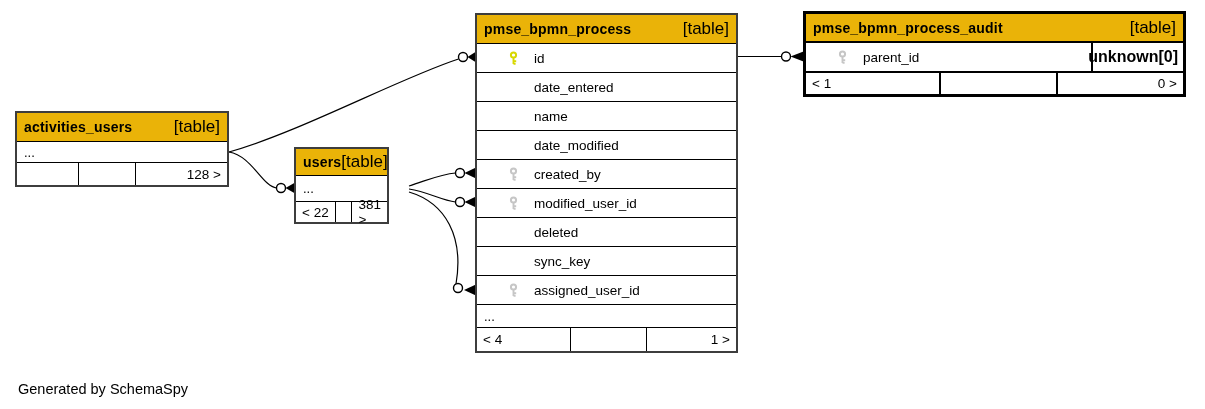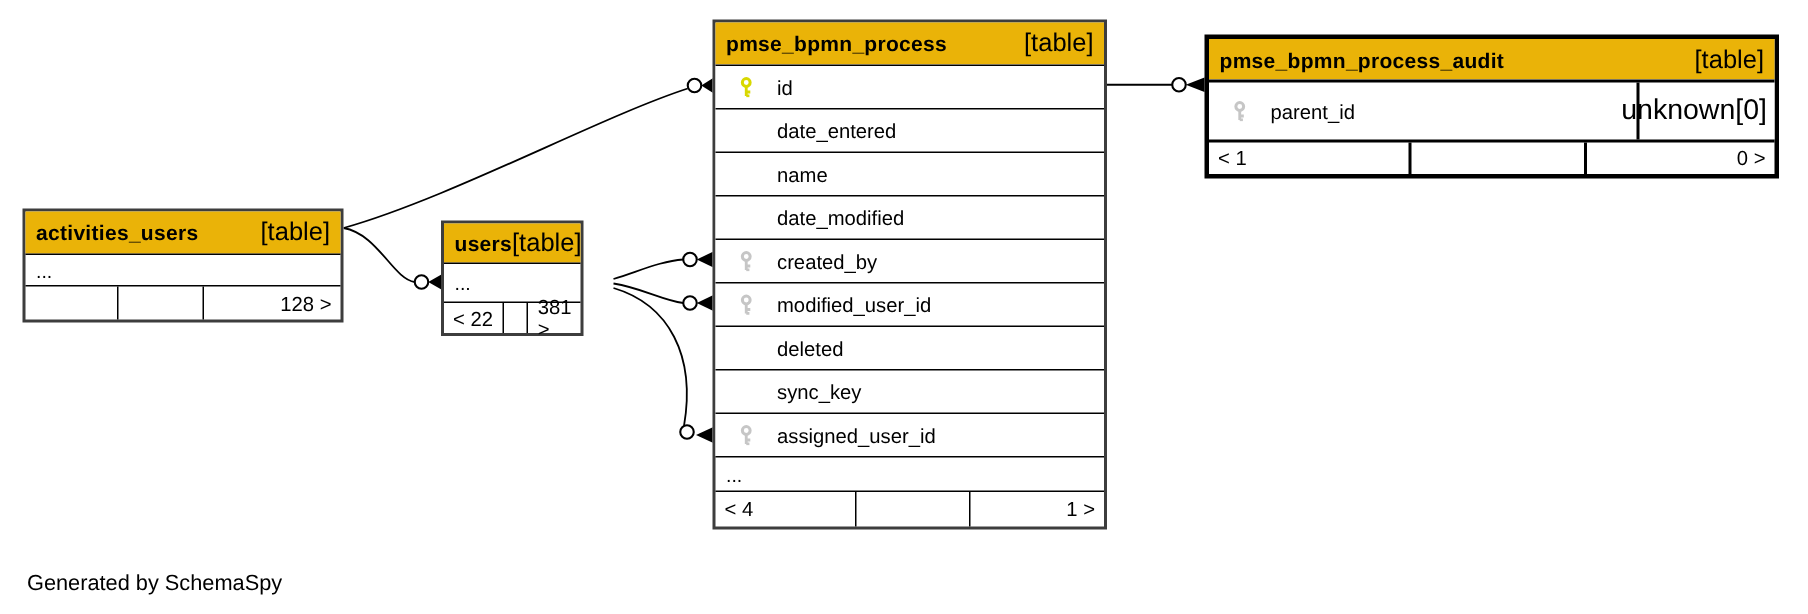--- a/index.html
+++ b/index.html
@@ -198,7 +198,7 @@
   </div>
 </div>
 
-<div class="tbl focus" style="left:803px;top:23px;width:383px;">
+<div class="tbl focus" style="left:803px;top:11px;width:383px;">
   <div class="hdr" style="height:27px">
     <span class="tname">pmse_bpmn_process_audit</span>
     <span class="ttag">[table]</span>

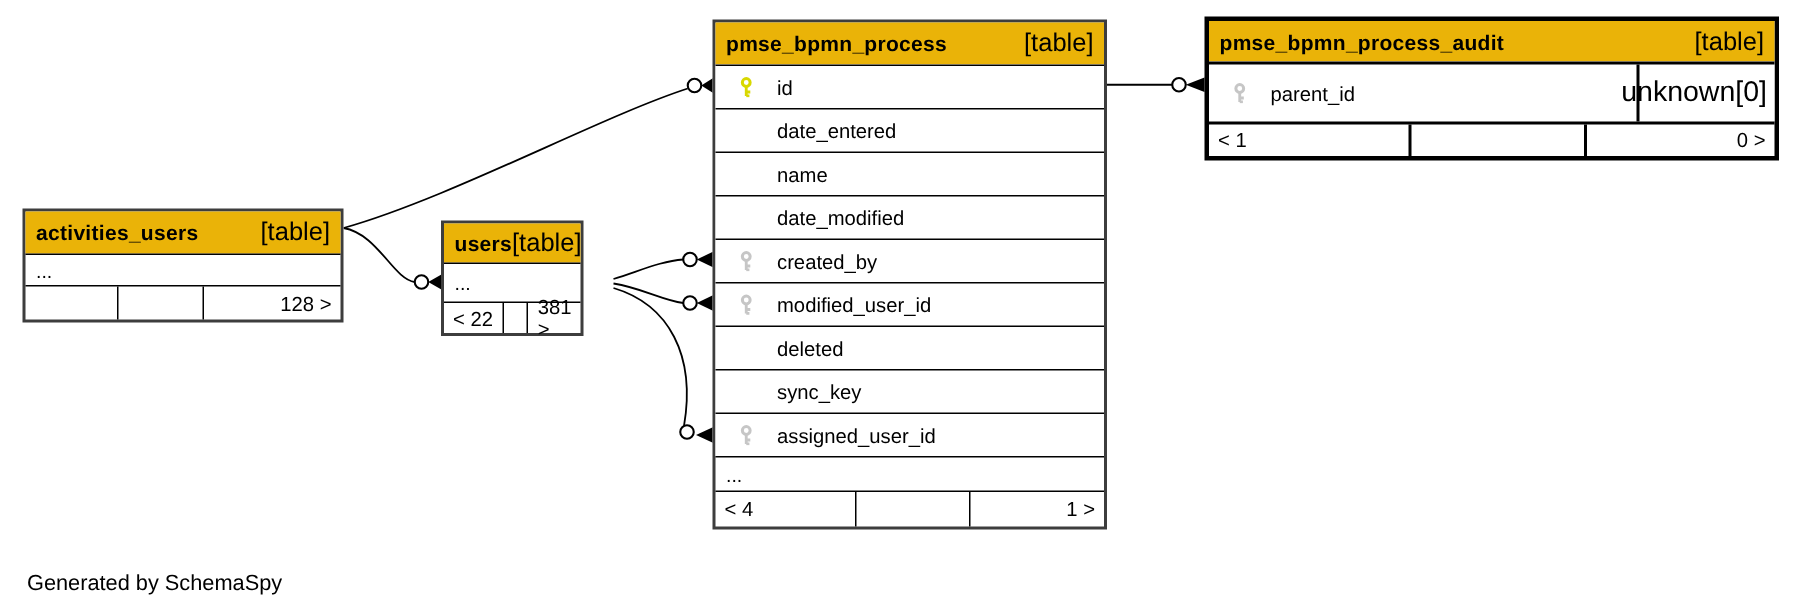--- a/index.html
+++ b/index.html
@@ -28,7 +28,7 @@
     box-sizing:border-box;font-size:13.5px;background:#fff;
   }
   .focus .row{border-top:2px solid #000;}
-  .rowmain{flex:1;display:flex;align-items:center;padding-left:12px;height:100%;}
+  .rowmain{flex:1;display:flex;align-items:center;padding-left:28px;height:100%;}
   .keyslot{width:16px;margin-right:13px;display:flex;align-items:center;justify-content:center;}
   .typecell{
     border-left:2px solid #000;width:92px;height:100%;display:flex;

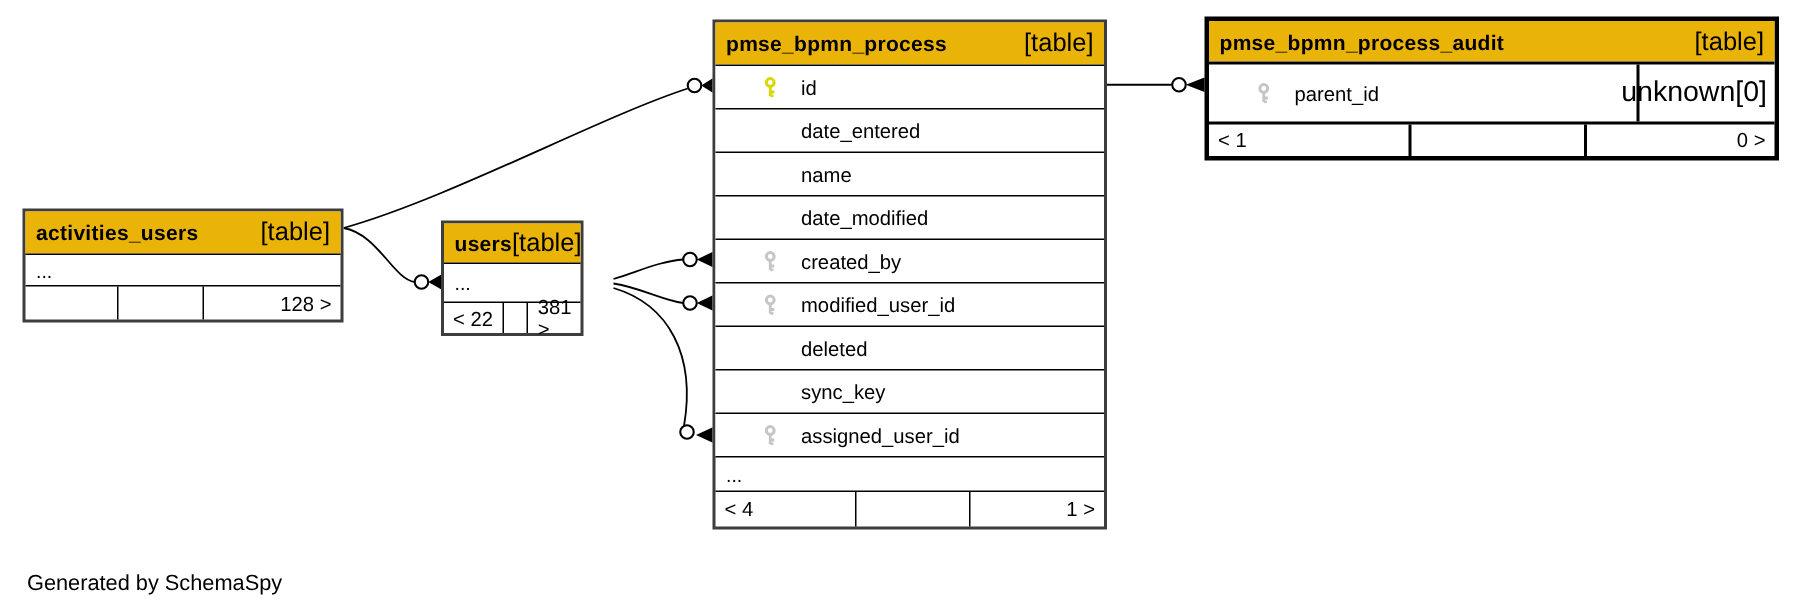--- a/index.html
+++ b/index.html
@@ -203,7 +203,7 @@
     <span class="tname">pmse_bpmn_process_audit</span>
     <span class="ttag">[table]</span>
   </div>
-  <div class="row" style="height:40px">
+  <div class="row" style="height:30px">
     <div class="rowmain">
       <span class="keyslot">
           <svg class="key" width="11" height="14" viewBox="0 0 11 14">

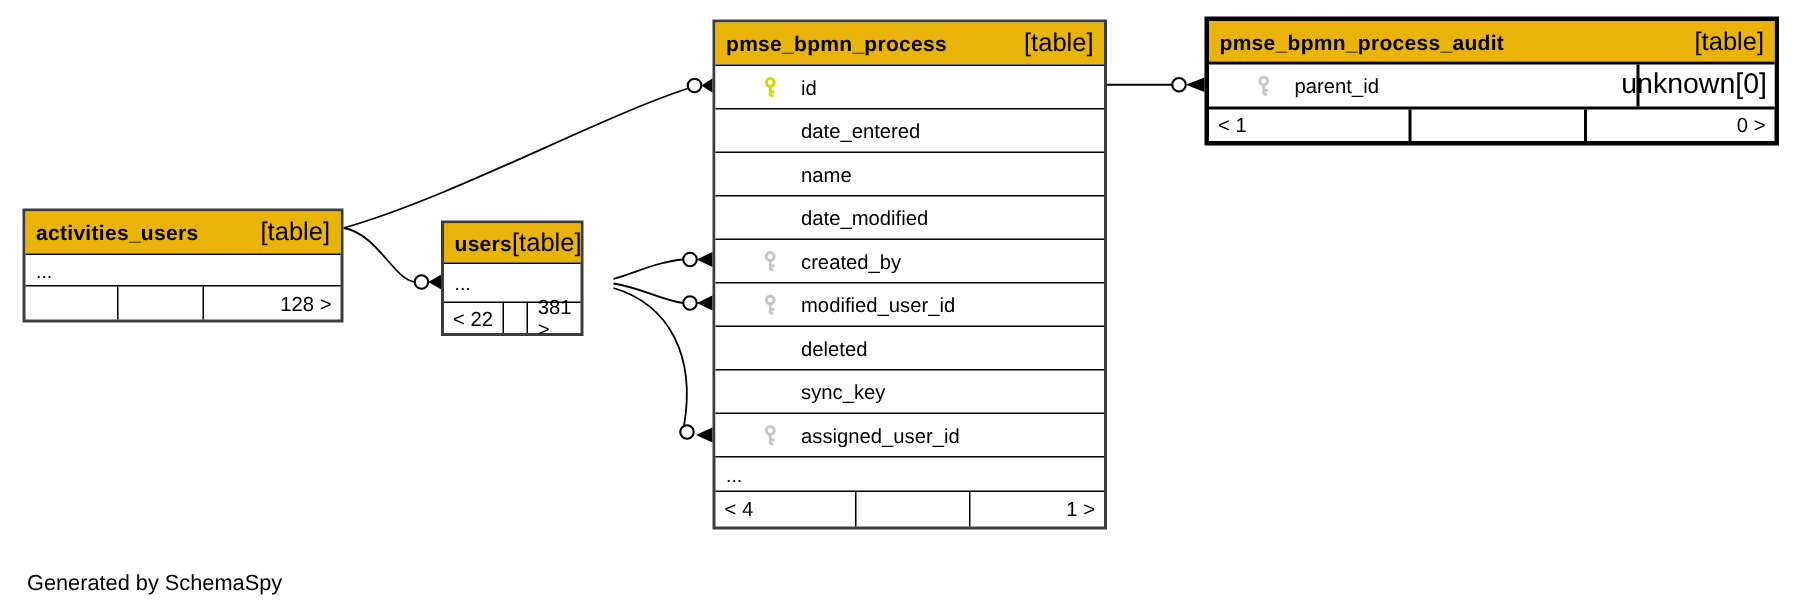--- a/index.html
+++ b/index.html
@@ -33,7 +33,8 @@
   .typecell{
     border-left:2px solid #000;width:92px;height:100%;display:flex;
     align-items:center;justify-content:flex-end;padding:0 5px;box-sizing:border-box;
-    font-size:19px;
+    font-size:16px;
+    font-weight:bold;
   }
   .ell{
     border-top:1px solid #000;display:flex;align-items:center;

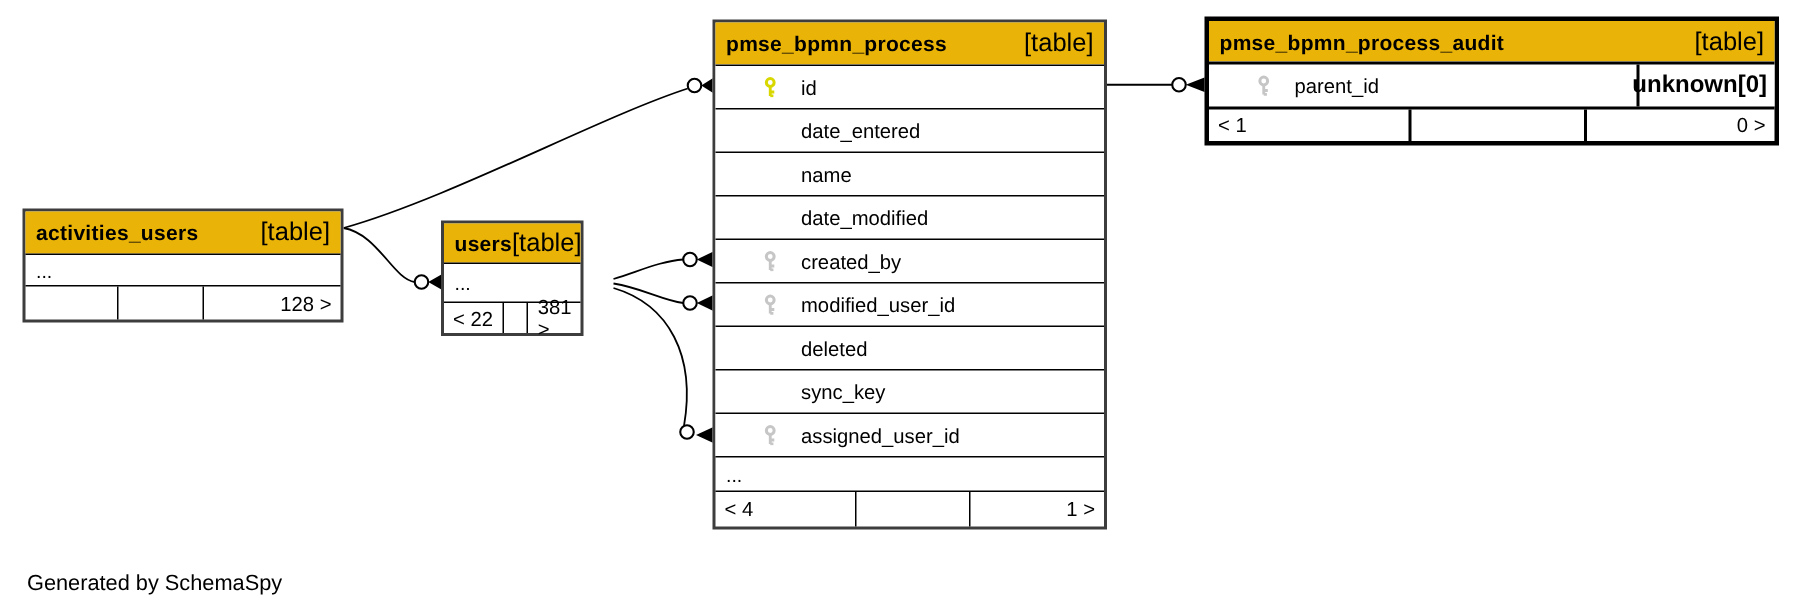--- a/index.html
+++ b/index.html
@@ -86,7 +86,7 @@
   </g>
 </svg>
 
-<div class="tbl" style="left:15px;top:111px;width:214px;margin-top:28px;">
+<div class="tbl" style="left:15px;top:111px;width:214px;">
   <div class="hdr" style="height:28px">
     <span class="tname">activities_users</span>
     <span class="ttag">[table]</span>

